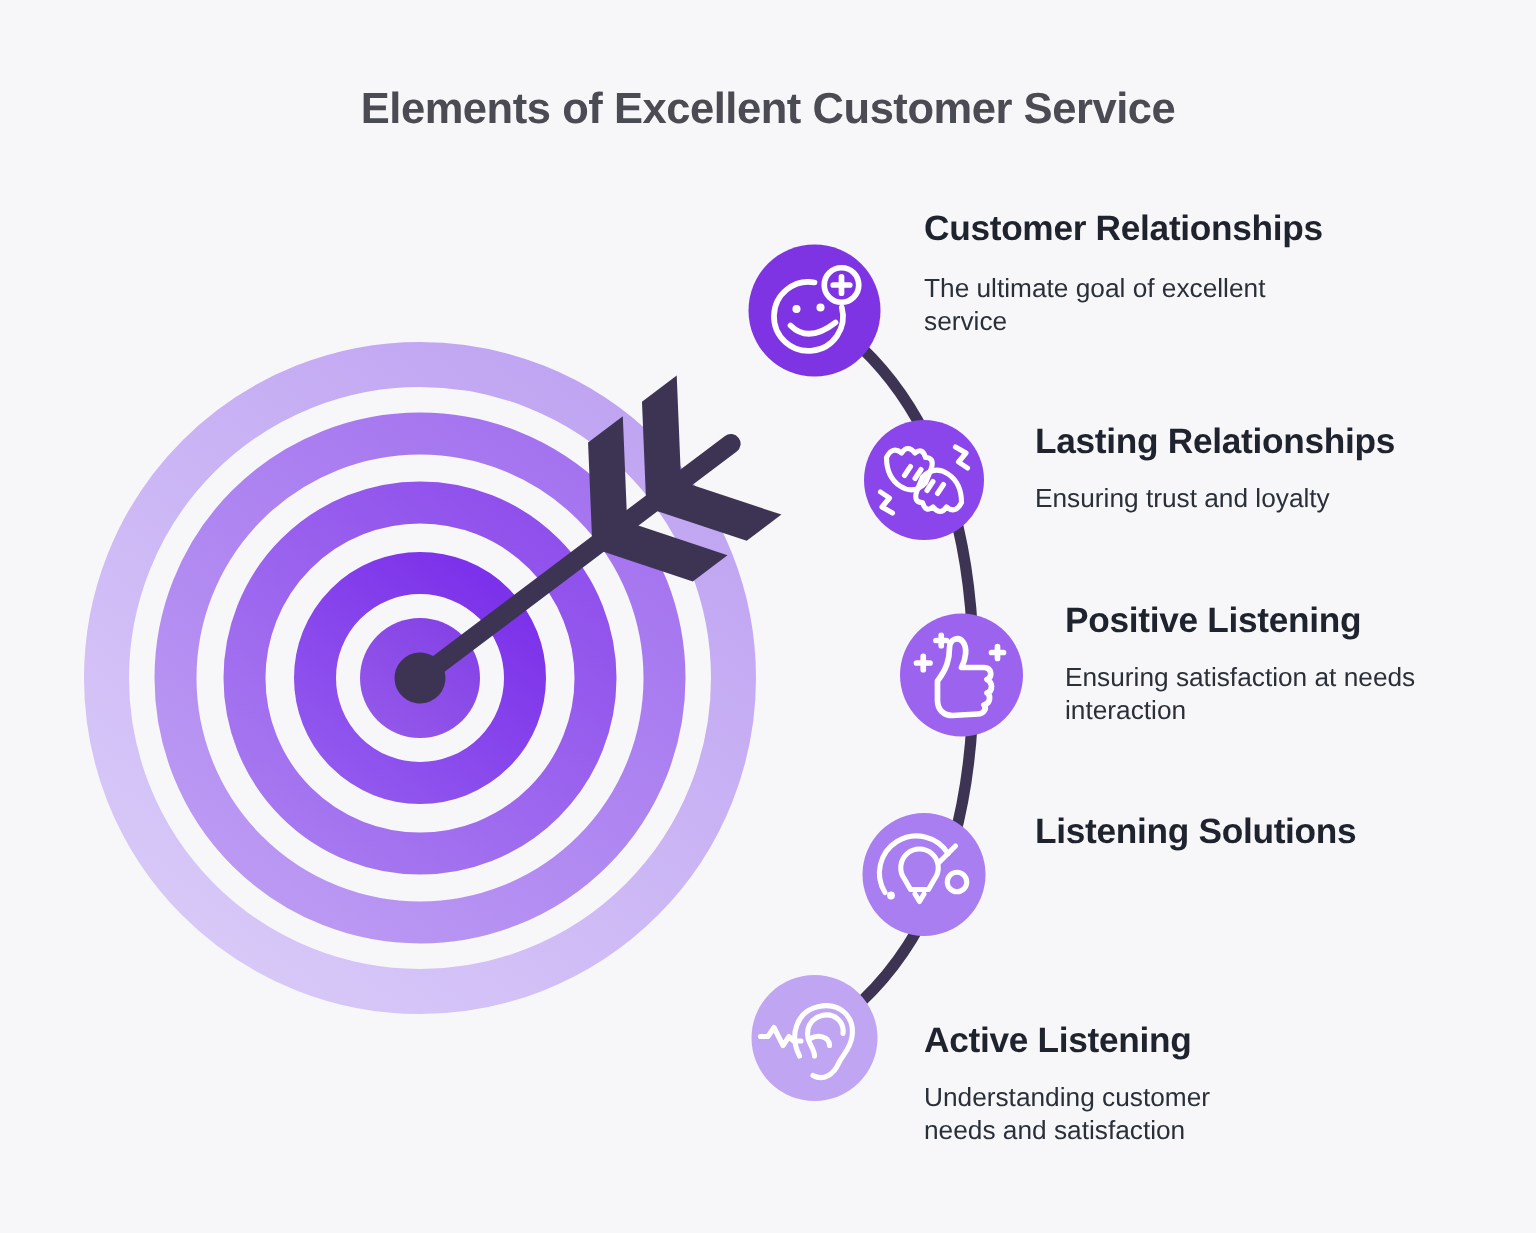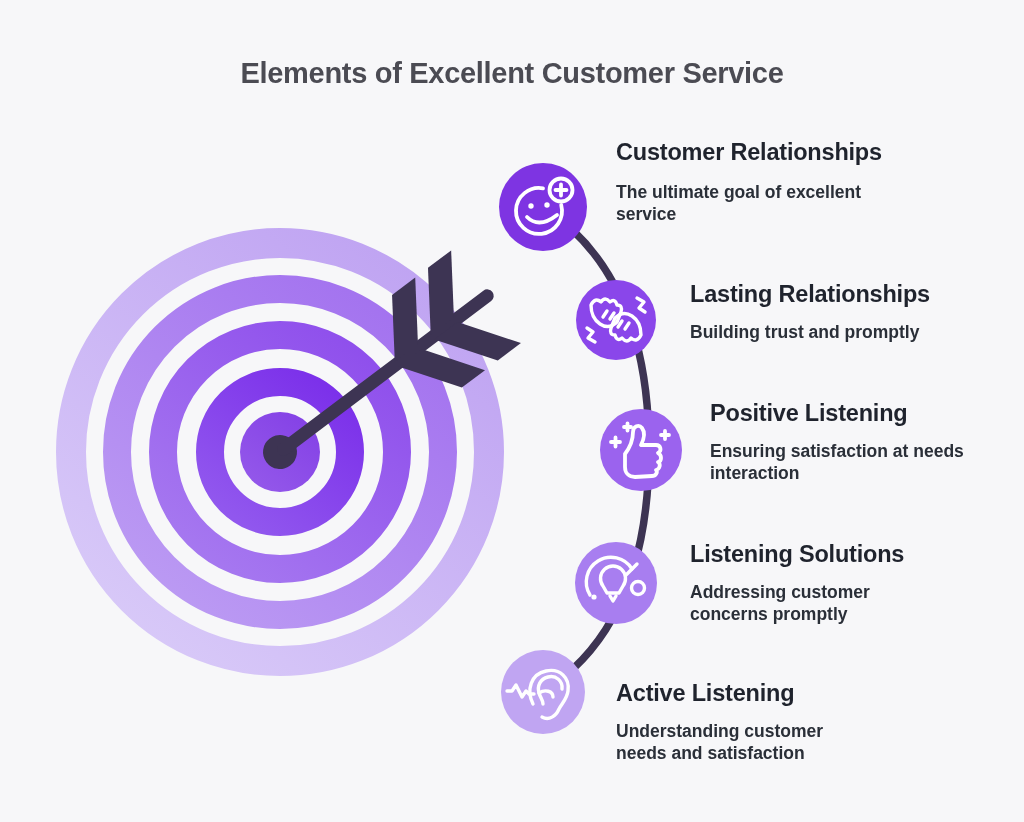--- a/index.html
+++ b/index.html
@@ -20,7 +20,7 @@
   }
   .entry-desc{
     position:absolute;font-size:17.5px;line-height:22px;
-    color:#2a2f38;white-space:pre-line;font-weight:bold;
+    color:#2a2f38;white-space:pre-line;
   }
 </style>
 </head>

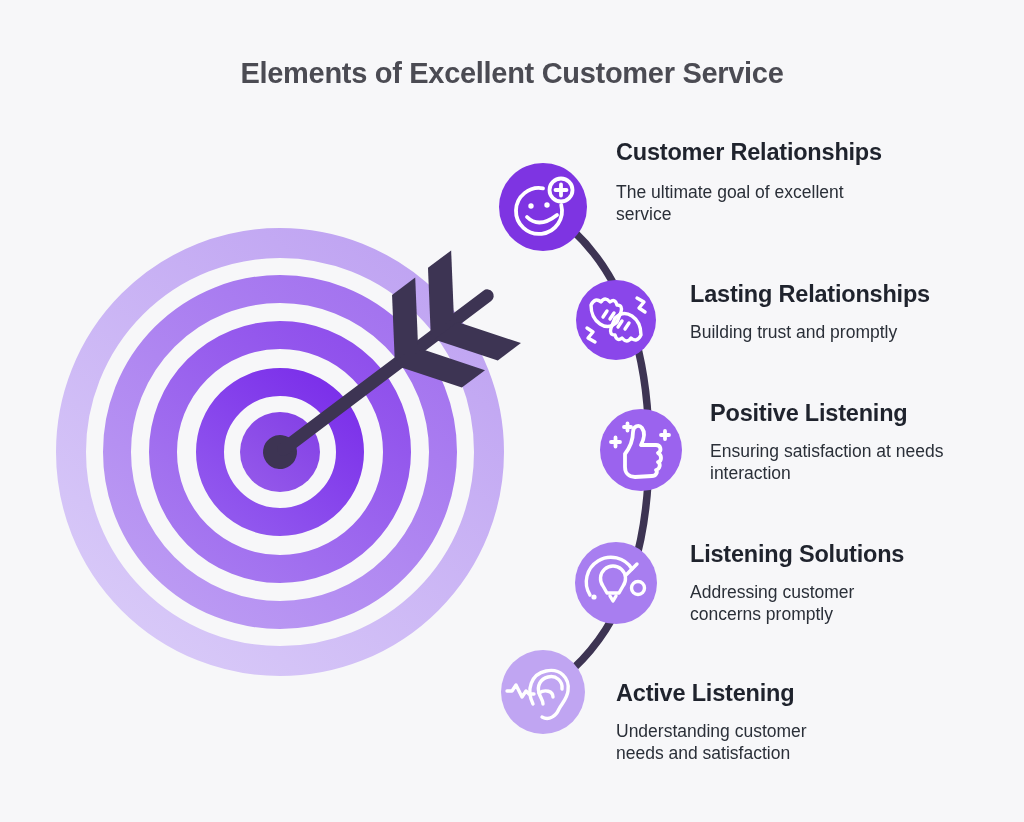--- a/index.html
+++ b/index.html
@@ -135,7 +135,7 @@
 service</div>
 
   <div class="entry-title" style="left:690px;top:281px">Lasting Relationships</div>
-  <div class="entry-desc" style="left:690px;top:321px">Building trust and promptly</div>
+  <div class="entry-desc" style="left:690px;top:321px">Ensuring trust and loyalty</div>
 
   <div class="entry-title" style="left:710px;top:400px">Positive Listening</div>
   <div class="entry-desc" style="left:710px;top:440px">Ensuring satisfaction at needs

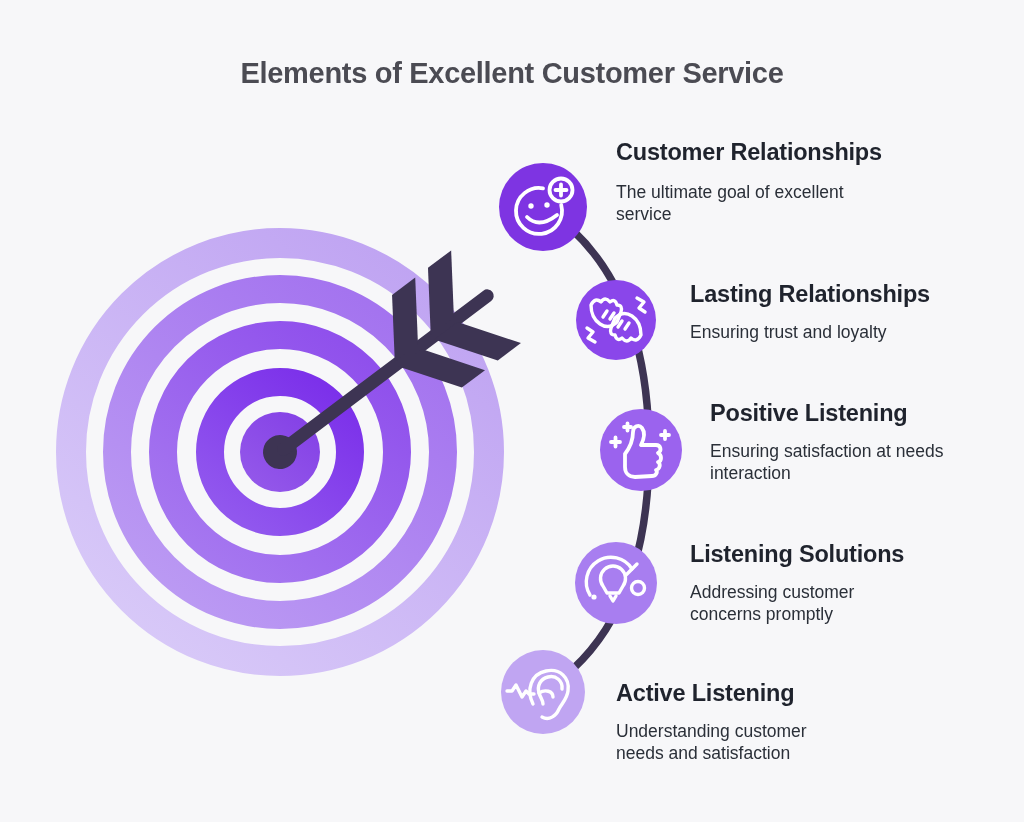--- a/index.html
+++ b/index.html
@@ -142,8 +142,6 @@
 interaction</div>
 
   <div class="entry-title" style="left:690px;top:541px">Listening Solutions</div>
-  <div class="entry-desc" style="left:690px;top:581px">Addressing customer
-concerns promptly</div>
 
   <div class="entry-title" style="left:616px;top:680px">Active Listening</div>
   <div class="entry-desc" style="left:616px;top:720px">Understanding customer

